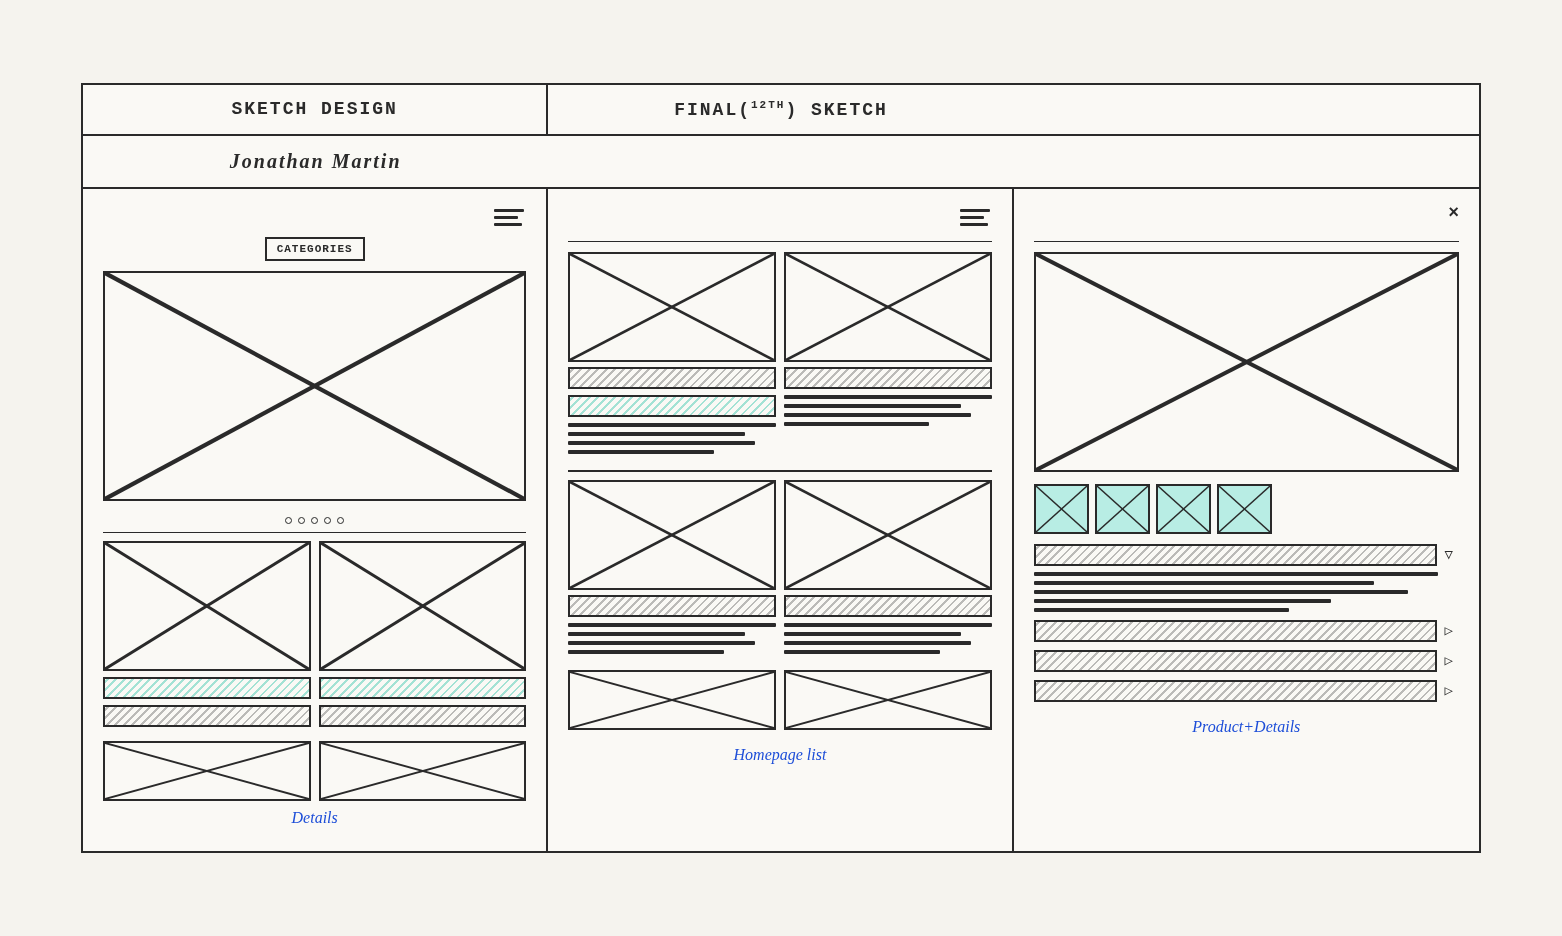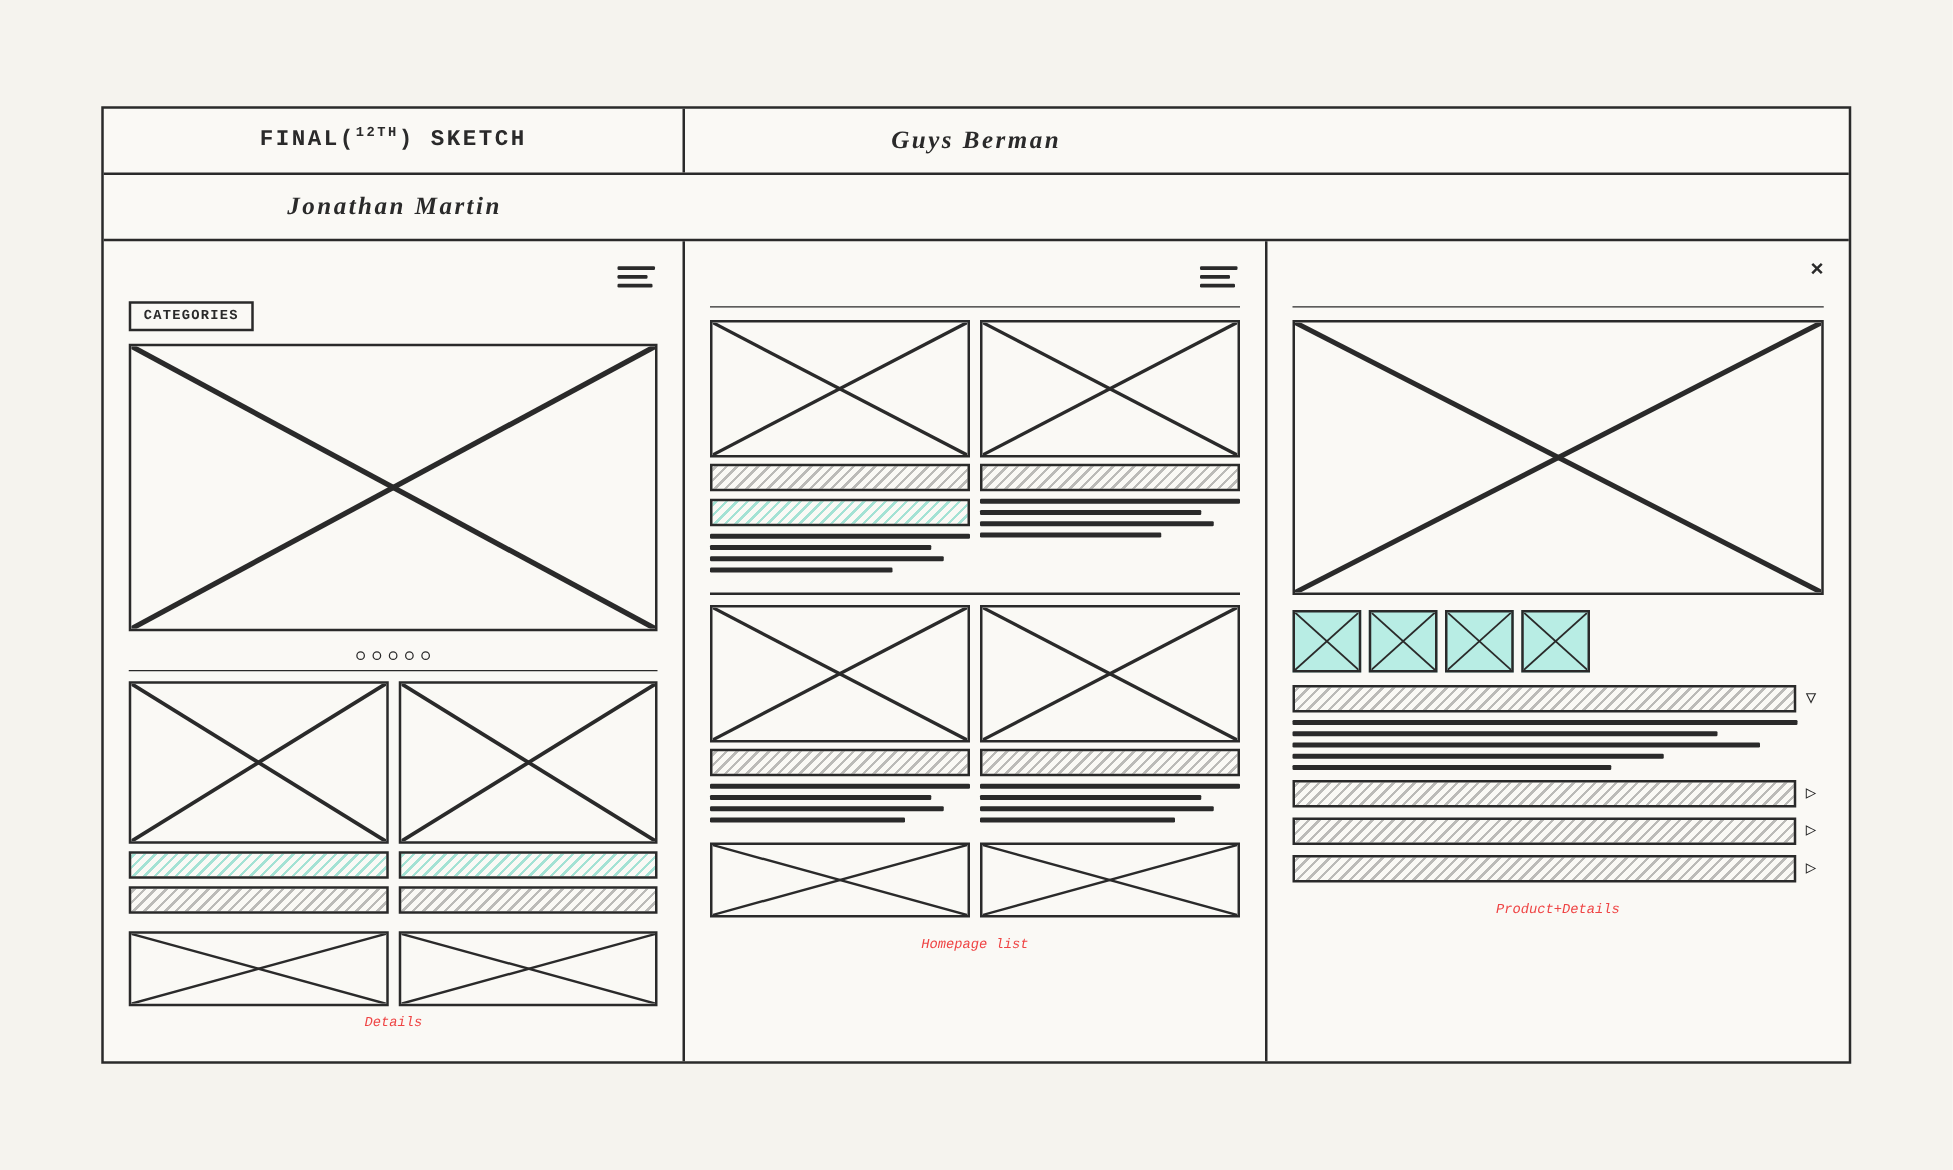--- a/index.html
+++ b/index.html
@@ -237,6 +237,7 @@
 <div class="main-container">
 
   <div class="header-top">
+    <div class="header-cell">SKETCH DESIGN</div>
     <div class="header-cell">
       <span>FINAL(</span><span><sup>12th</sup></span><span>) SKETCH</span>
     </div>

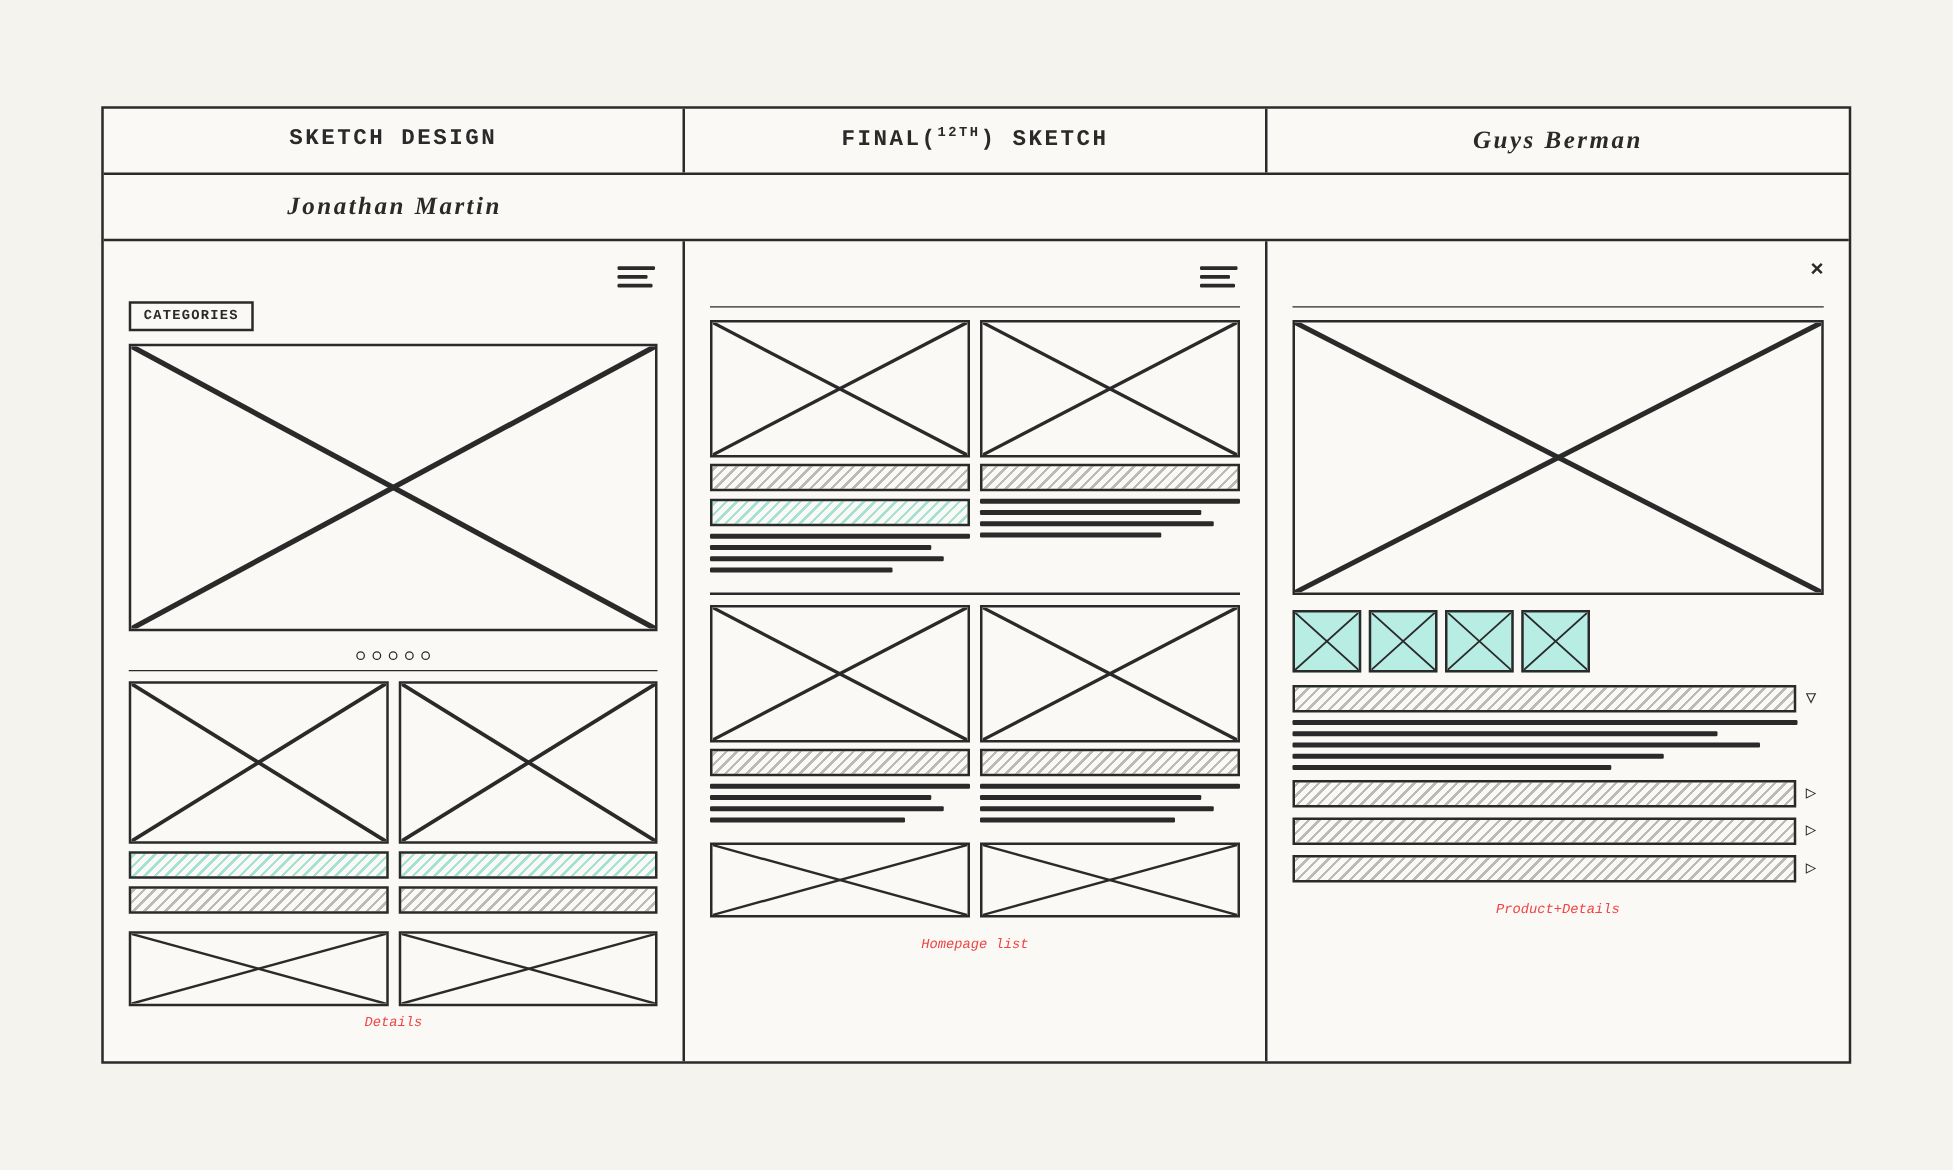--- a/index.html
+++ b/index.html
@@ -241,7 +241,6 @@
     <div class="header-cell">
       <span>FINAL(</span><span><sup>12th</sup></span><span>) SKETCH</span>
     </div>
-    <div class="header-cell script-font">Guys Berman</div>
   </div>
 
   <div class="header-bottom">

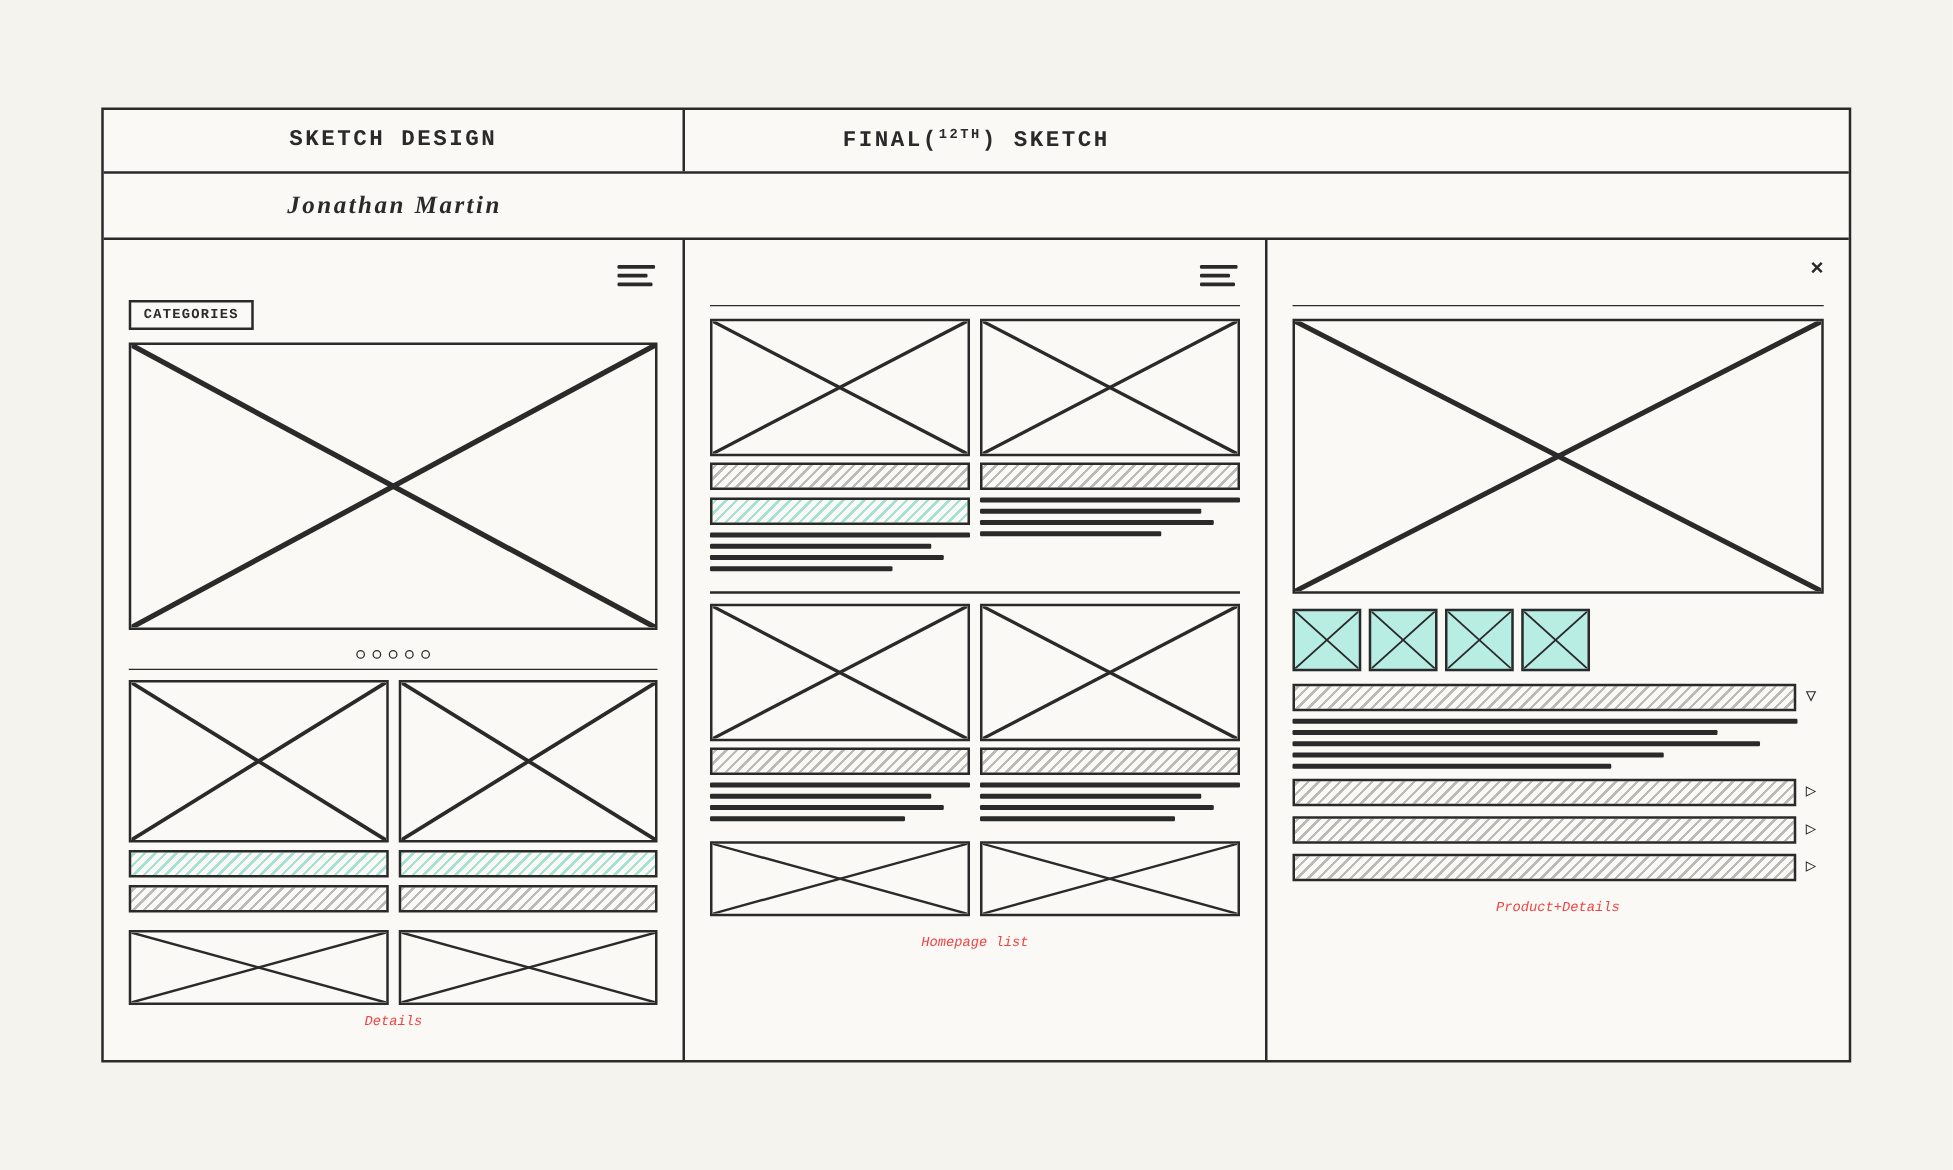--- a/index.html
+++ b/index.html
@@ -116,6 +116,7 @@
       gap: 8px;
       margin-bottom: 10px;
       margin-top: 30px;
+      justify-content: center;
     }
     .nav-btn {
       border: 2px solid #2a2a2a;

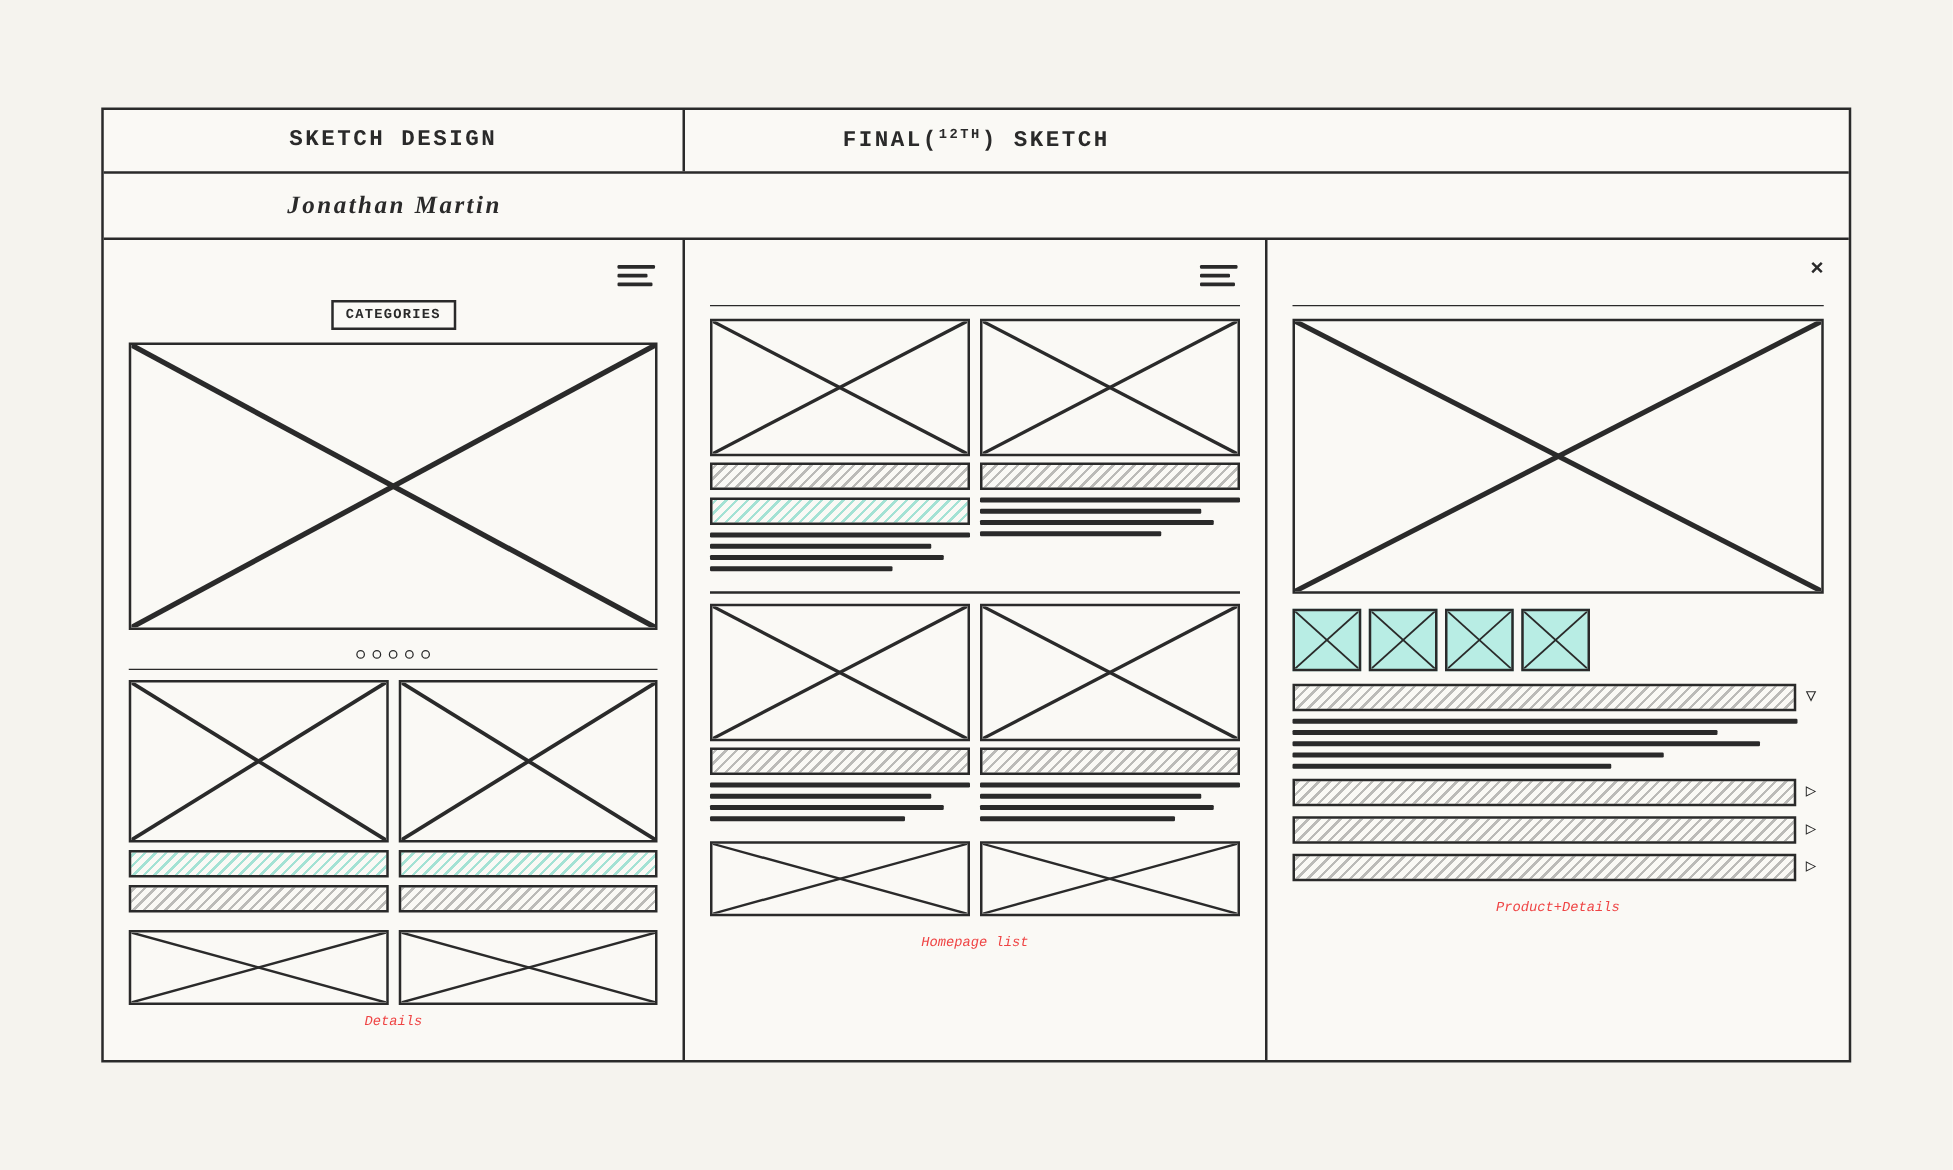--- a/index.html
+++ b/index.html
@@ -73,9 +73,9 @@
     .panel-label {
       text-align: center;
       padding: 8px 0 14px;
-      font-size: 11px;
-      color: #ef4444;
-      font-family: Liberation Mono, monospace;
+      font-size: 16px;
+      color: #1d4ed8;
+      font-family: Liberation Serif, serif;
       font-style: italic;
     }
 

